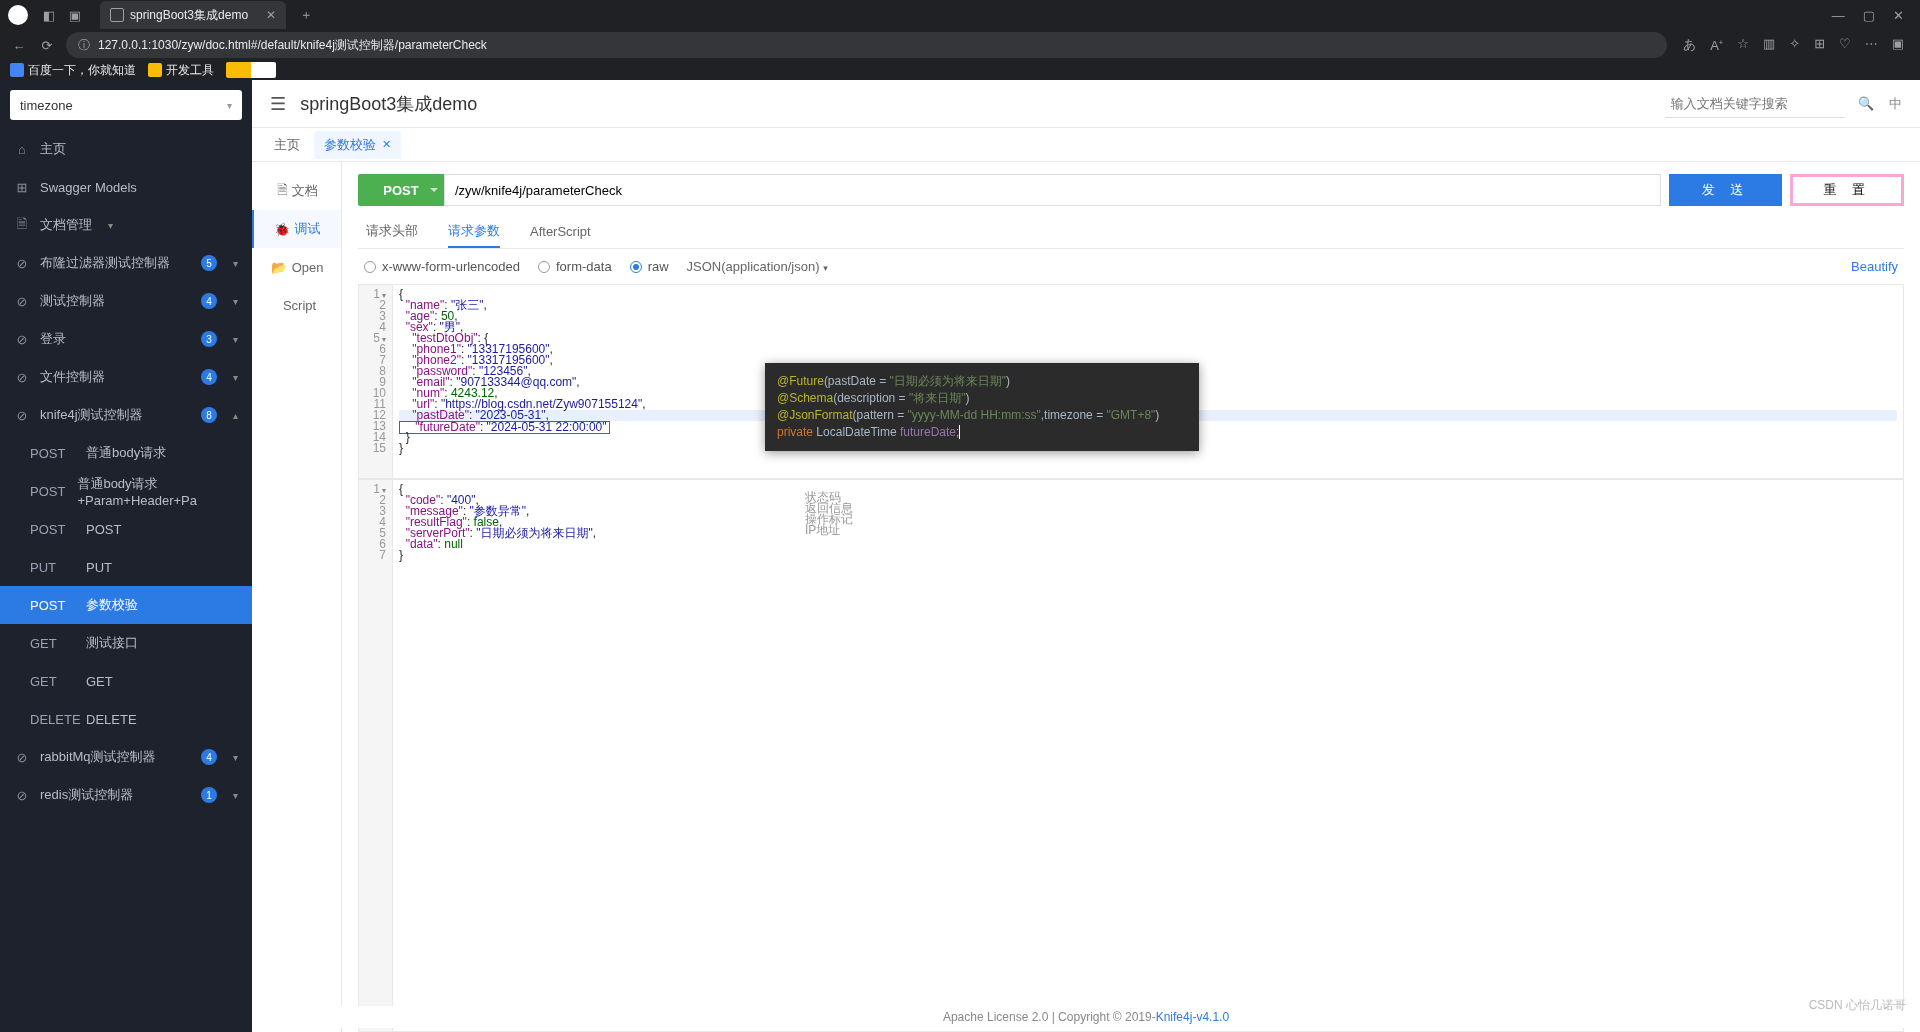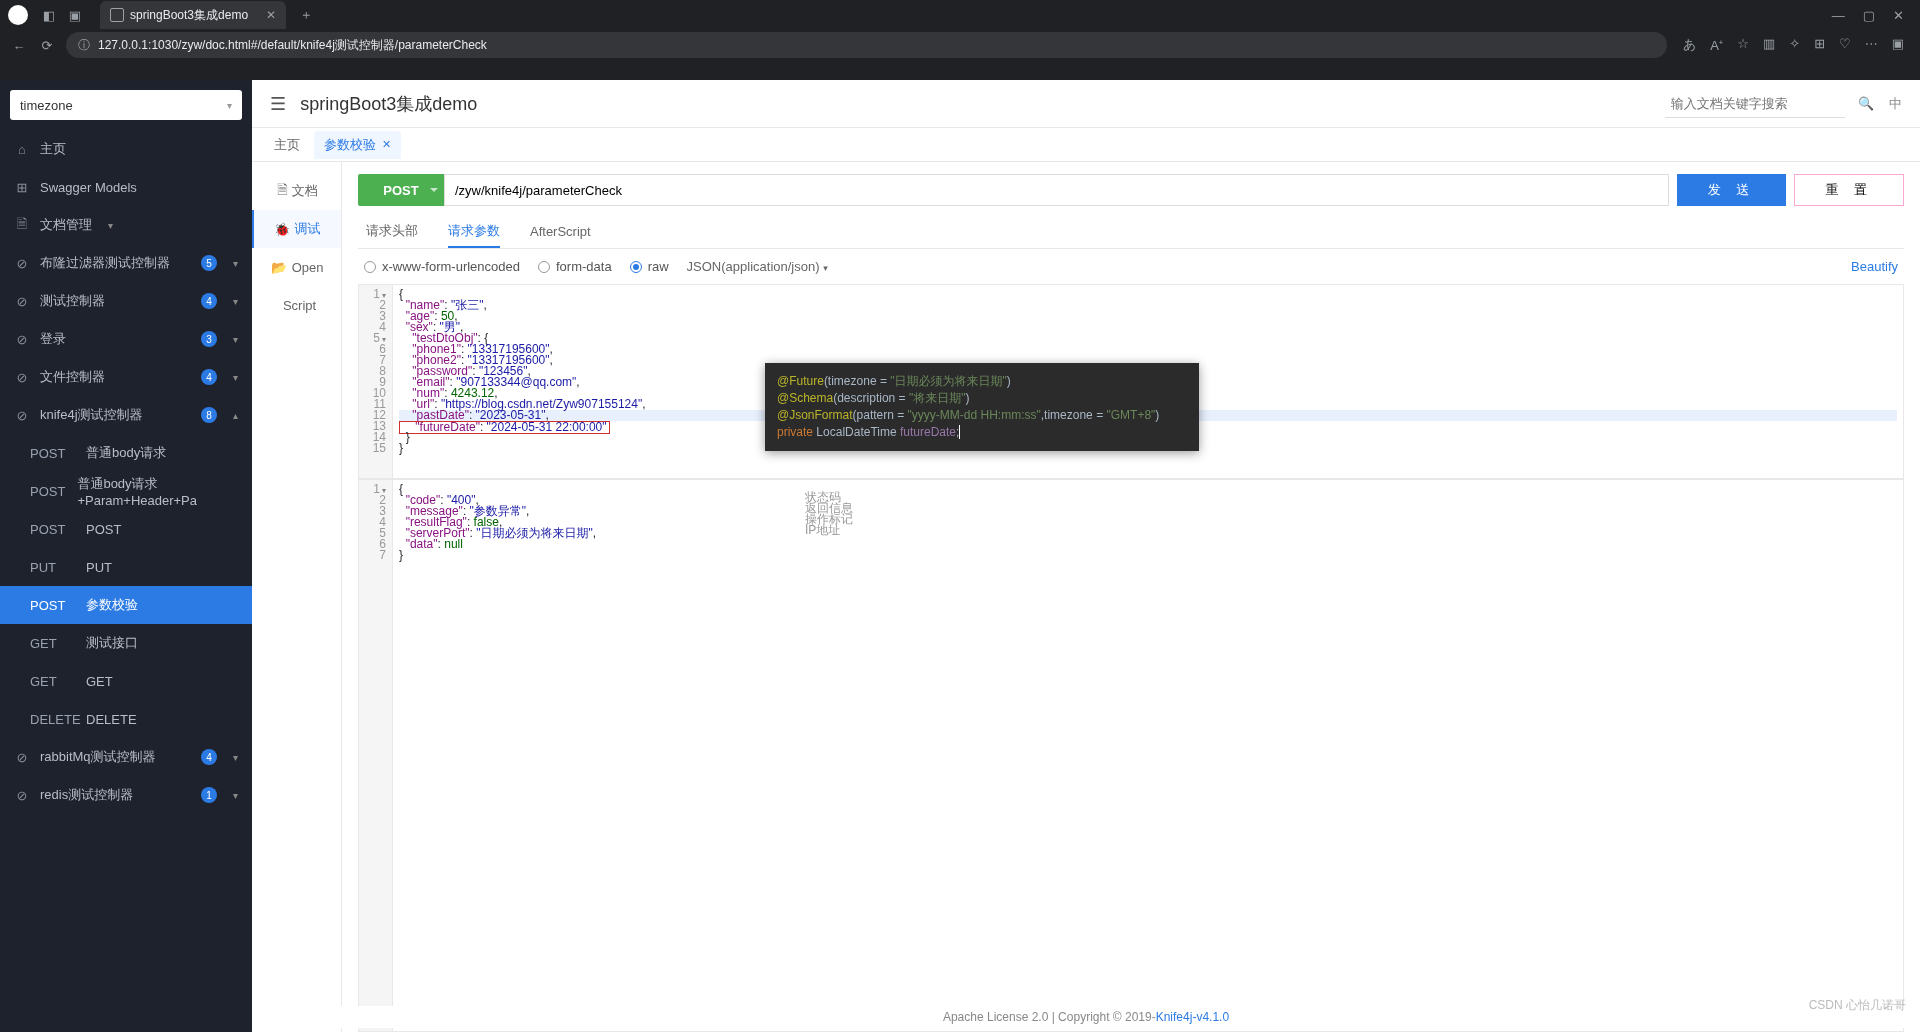--- a/index.html
+++ b/index.html
@@ -152,6 +152,17 @@
       <span>▣</span>
     </div>
   </div>
+  <div class="bookmarks">
+    <span class="bm-item">
+        <span class="bm-ic bm-blue"></span>
+        <span>百度一下，你就知道</span>
+      </span>
+    <span class="bm-item">
+        <span class="bm-ic bm-folder"></span>
+        <span>开发工具</span>
+      </span>
+    <span class="bm-yellow"></span>
+  </div>
 </div>
 
 <div class="app">

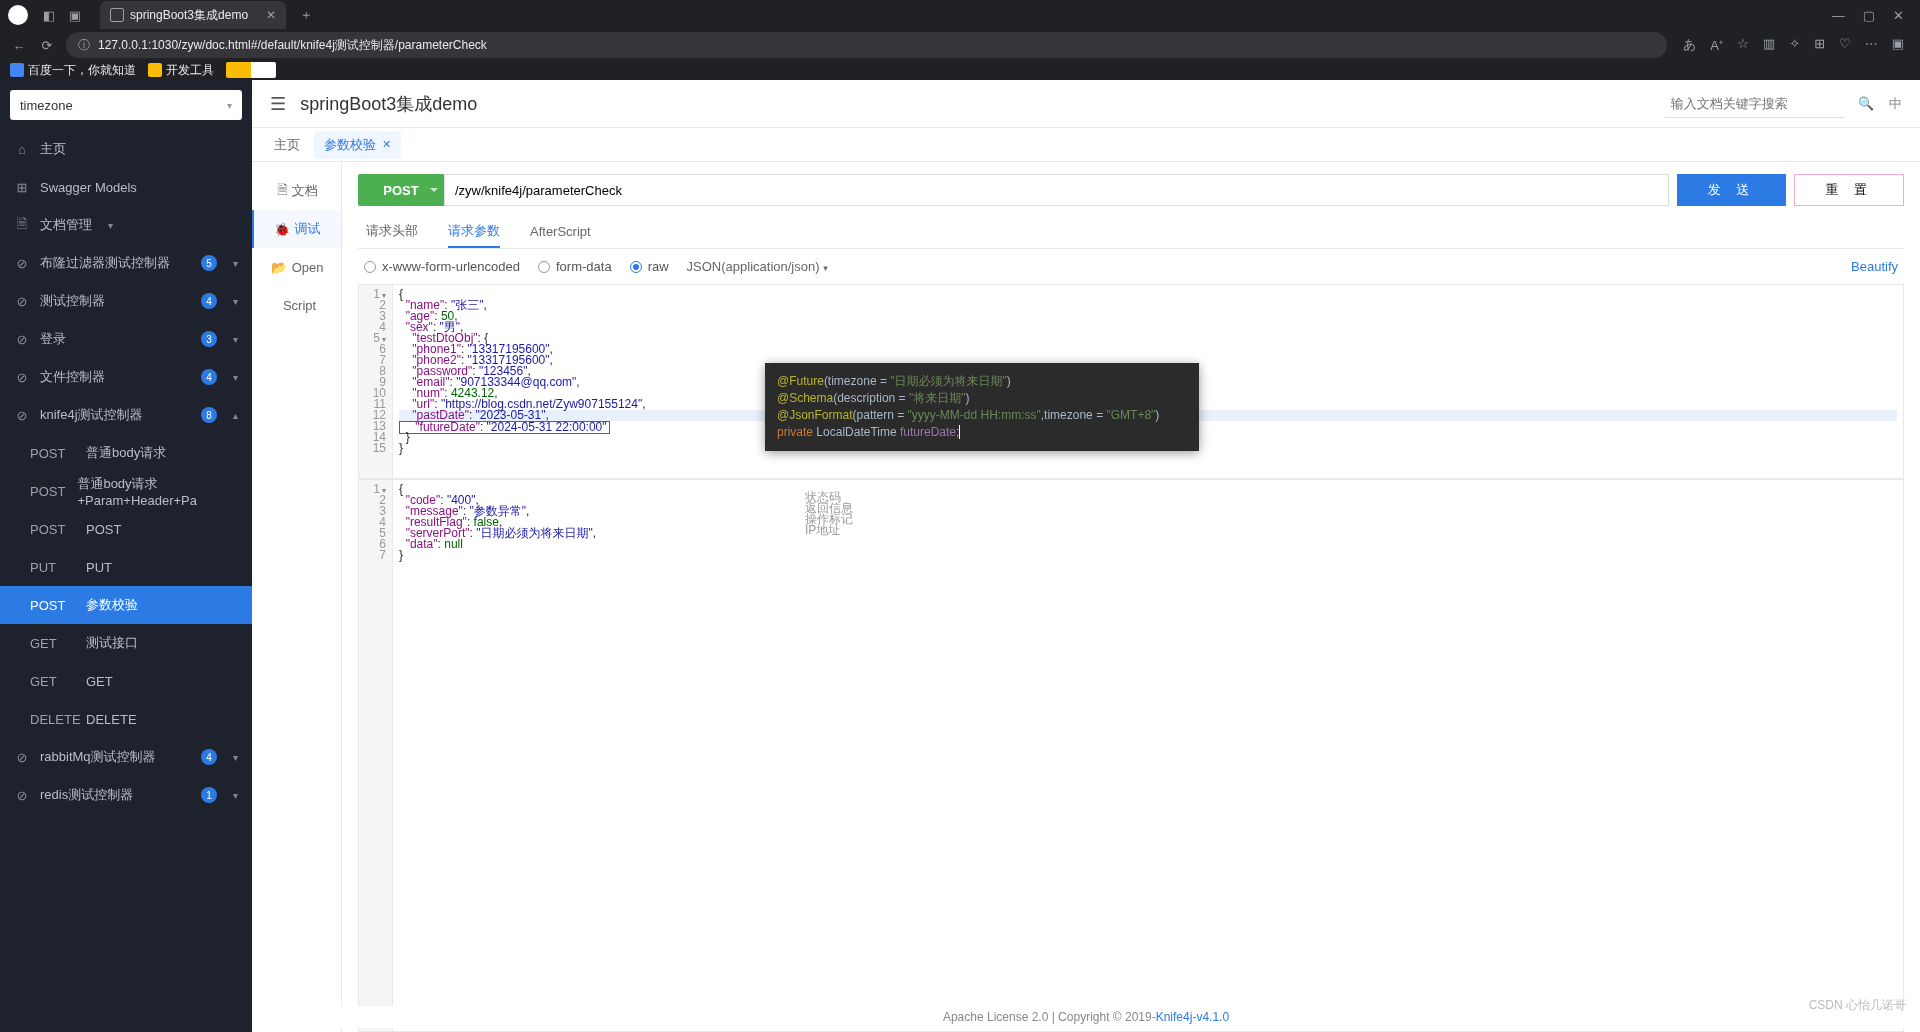--- a/index.html
+++ b/index.html
@@ -63,7 +63,7 @@
 .method-sel { width: 86px; height: 32px; background: #4caf50; color: #fff; display: flex; align-items: center; justify-content: center; font-weight: 600; font-size: 13px; position: relative; border-radius: 2px 0 0 2px; }
 .method-sel::after { content: ''; position: absolute; right: 6px; top: 14px; border: 4px solid transparent; border-top-color: rgba(255,255,255,0.7); }
 .url-inp { flex: 1; height: 32px; border: 1px solid #ddd; padding: 0 10px; font-size: 13px; outline: none; }
-.btn { height: 32px; padding: 0 30px; border: 1px solid #f9a8d4; background: #fff; cursor: pointer; font-size: 13px; margin-left: 8px; letter-spacing: 6px; }
+.btn { height: 32px; padding: 0 30px; border: 3px solid #f9a8d4; background: #fff; cursor: pointer; font-size: 13px; margin-left: 8px; letter-spacing: 6px; }
 .btn.primary { background: #2c7be5; color: #fff; border-color: #2c7be5; }
 
 .sub-tabs { display: flex; gap: 30px; border-bottom: 1px solid #e8e8e8; padding: 0 8px; }

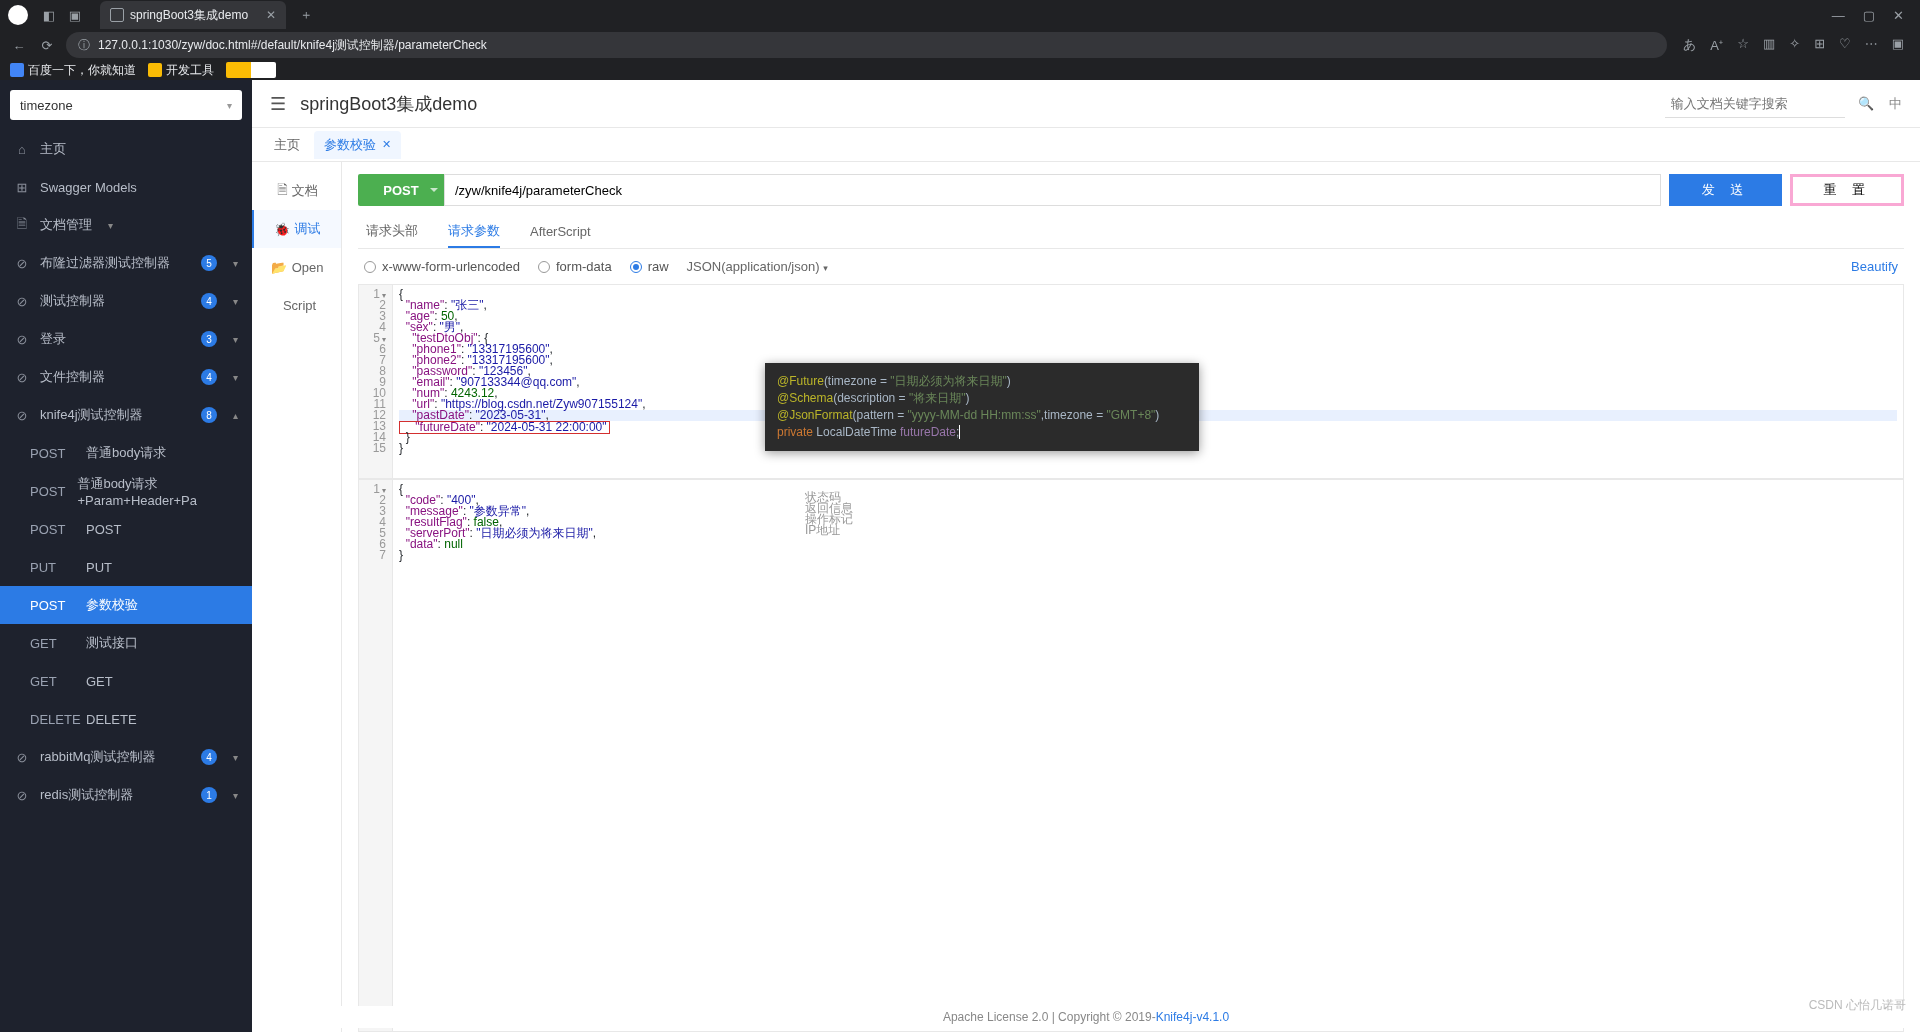--- a/index.html
+++ b/index.html
@@ -357,7 +357,7 @@
           <div class="code" id="req-code"><div class="ln">{</div><div class="ln">  <span class="k">"name"</span>: <span class="s">"张三"</span>,</div><div class="ln">  <span class="k">"age"</span>: <span class="n">50</span>,</div><div class="ln">  <span class="k">"sex"</span>: <span class="s">"男"</span>,</div><div class="ln">    <span class="k">"testDtoObj"</span>: {</div><div class="ln">    <span class="k">"phone1"</span>: <span class="s">"13317195600"</span>,</div><div class="ln">    <span class="k">"phone2"</span>: <span class="s">"13317195600"</span>,</div><div class="ln">    <span class="k">"password"</span>: <span class="s">"123456"</span>,</div><div class="ln">    <span class="k">"email"</span>: <span class="s">"907133344@qq.com"</span>,</div><div class="ln">    <span class="k">"num"</span>: <span class="n">4243.12</span>,</div><div class="ln">    <span class="k">"url"</span>: <span class="s">"https://blog.csdn.net/Zyw907155124"</span>,</div><div class="ln hl-line">    <span class="k">"pastDate"</span>: <span class="s">"2023-05-31"</span>,</div><div class="ln"><span class="boxed">    <span class="k">"futureDate"</span>: <span class="s">"2024-05-31 22:00:00"</span></span></div><div class="ln">  }</div><div class="ln">}</div></div>
 
           <div class="code-overlay" id="overlay">
-              <div><span class="an">@Future</span><span>(timezone = </span><span class="st">"日期必须为将来日期"</span><span>)</span></div>
+              <div><span class="an">@Future</span><span>(pastDate = </span><span class="st">"日期必须为将来日期"</span><span>)</span></div>
               <div><span class="an">@Schema</span><span>(description = </span><span class="st">"将来日期"</span><span>)</span></div>
               <div><span class="an">@JsonFormat</span><span>(pattern = </span><span class="st">"yyyy-MM-dd HH:mm:ss"</span><span>,timezone = </span><span class="st">"GMT+8"</span><span>)</span></div>
               <div><span class="kw">private </span><span class="ty">LocalDateTime </span><span class="fd">futureDate</span><span>;</span><span class="cursor"></span></div>

